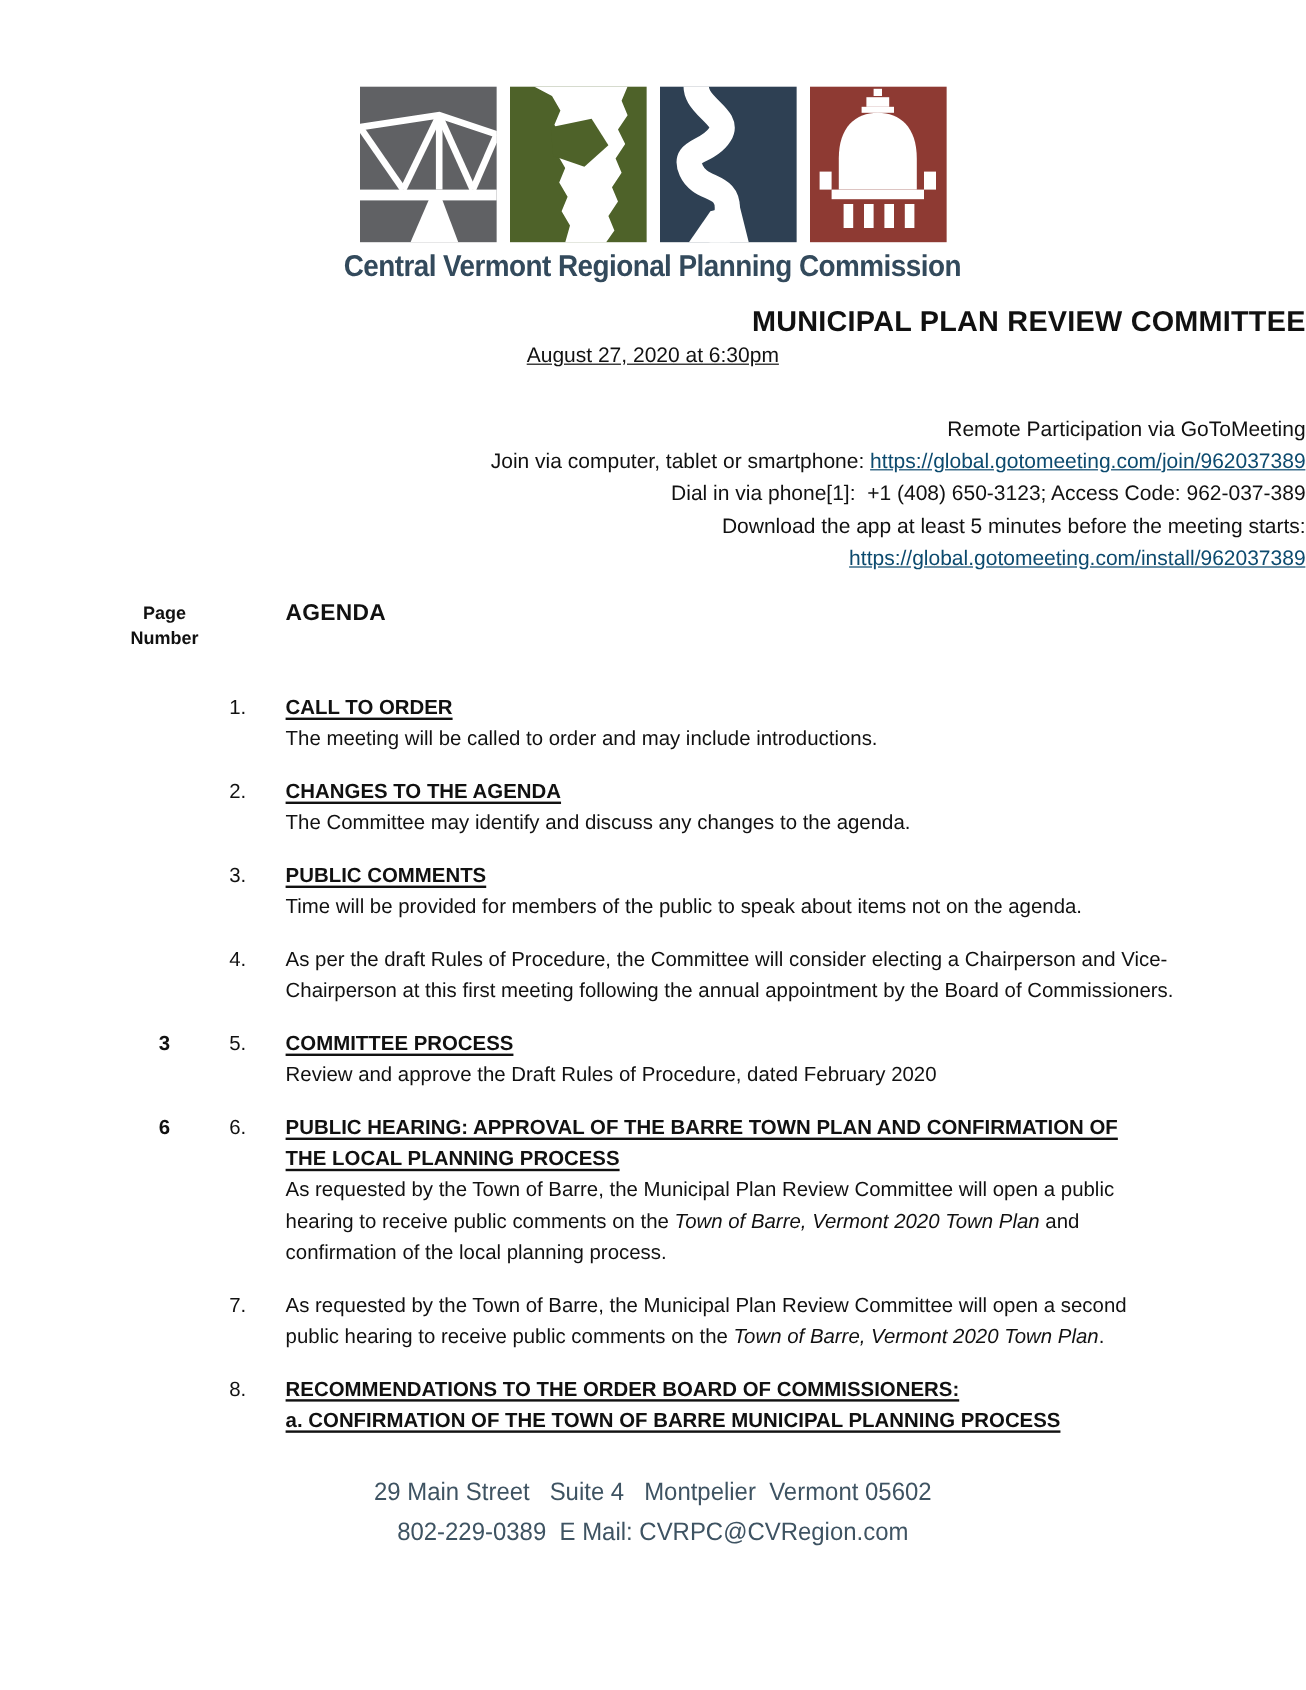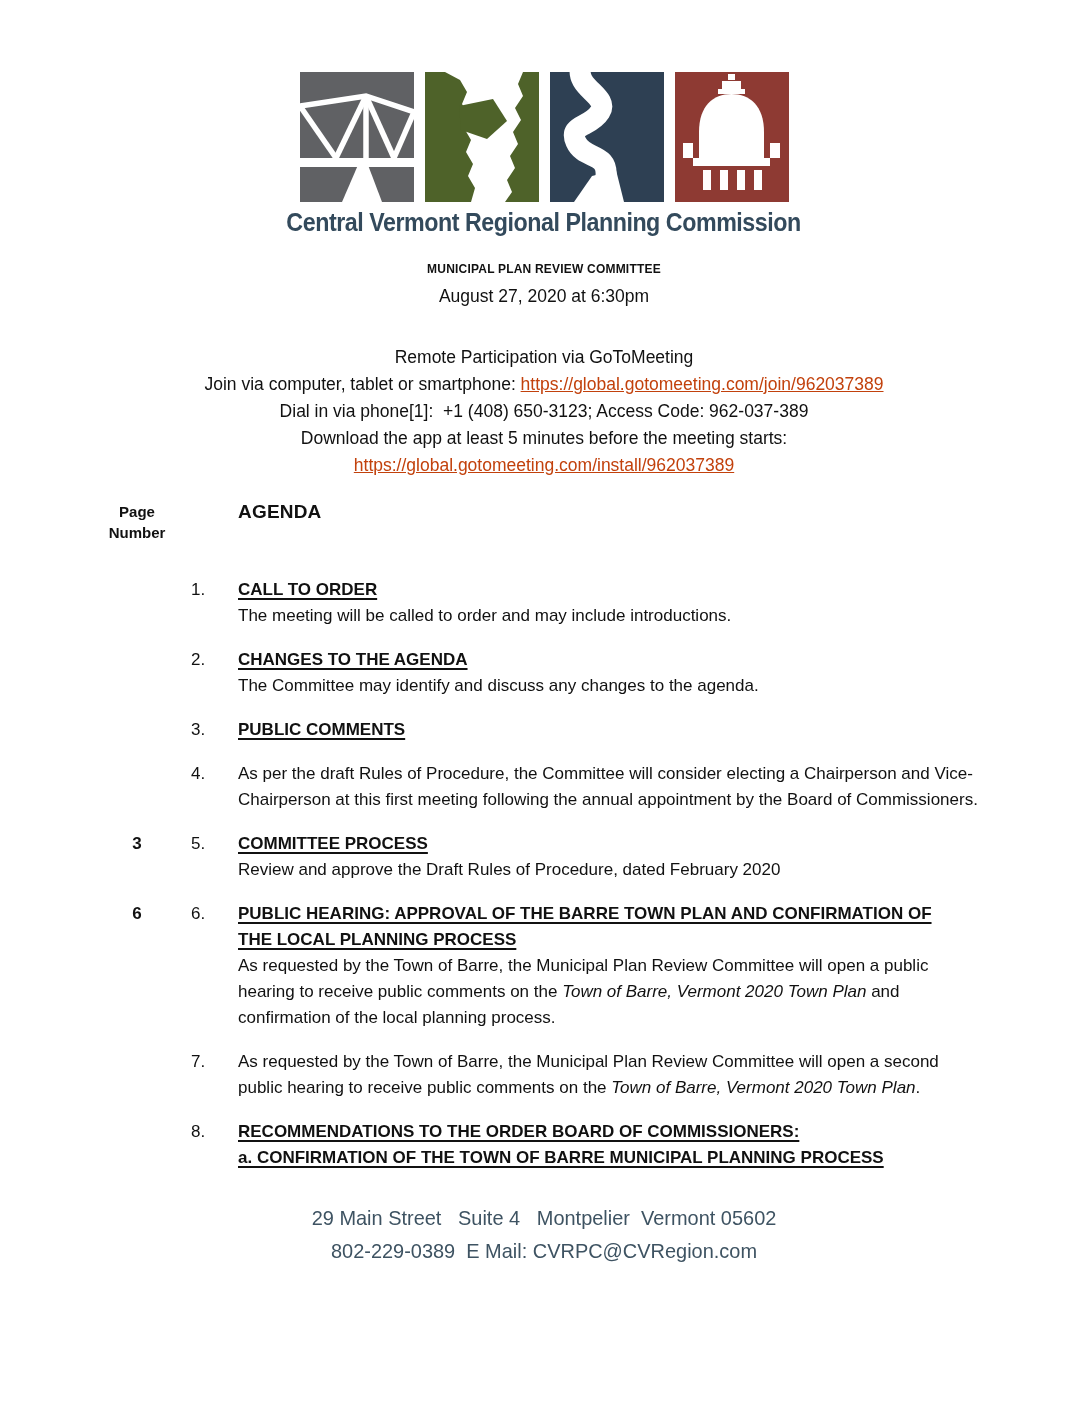--- a/index.html
+++ b/index.html
@@ -15,7 +15,7 @@
               letter-spacing:-0.5px; transform:scaleX(0.93); white-space:nowrap; }
 
   
-  .title { margin-top:20px; text-align:center; font-size:12px; font-weight:bold; line-height:24px; letter-spacing:0.2px; }
+  .title { margin-top:20px; text-align:right; font-size:24px; font-weight:bold; line-height:24px; letter-spacing:0.2px; }
   .date  { margin-top:3px; text-align:center; font-size:17.5px; line-height:24px; }
 
   .remote { margin-top:36px; text-align:center; font-size:17.5px; line-height:27px; }

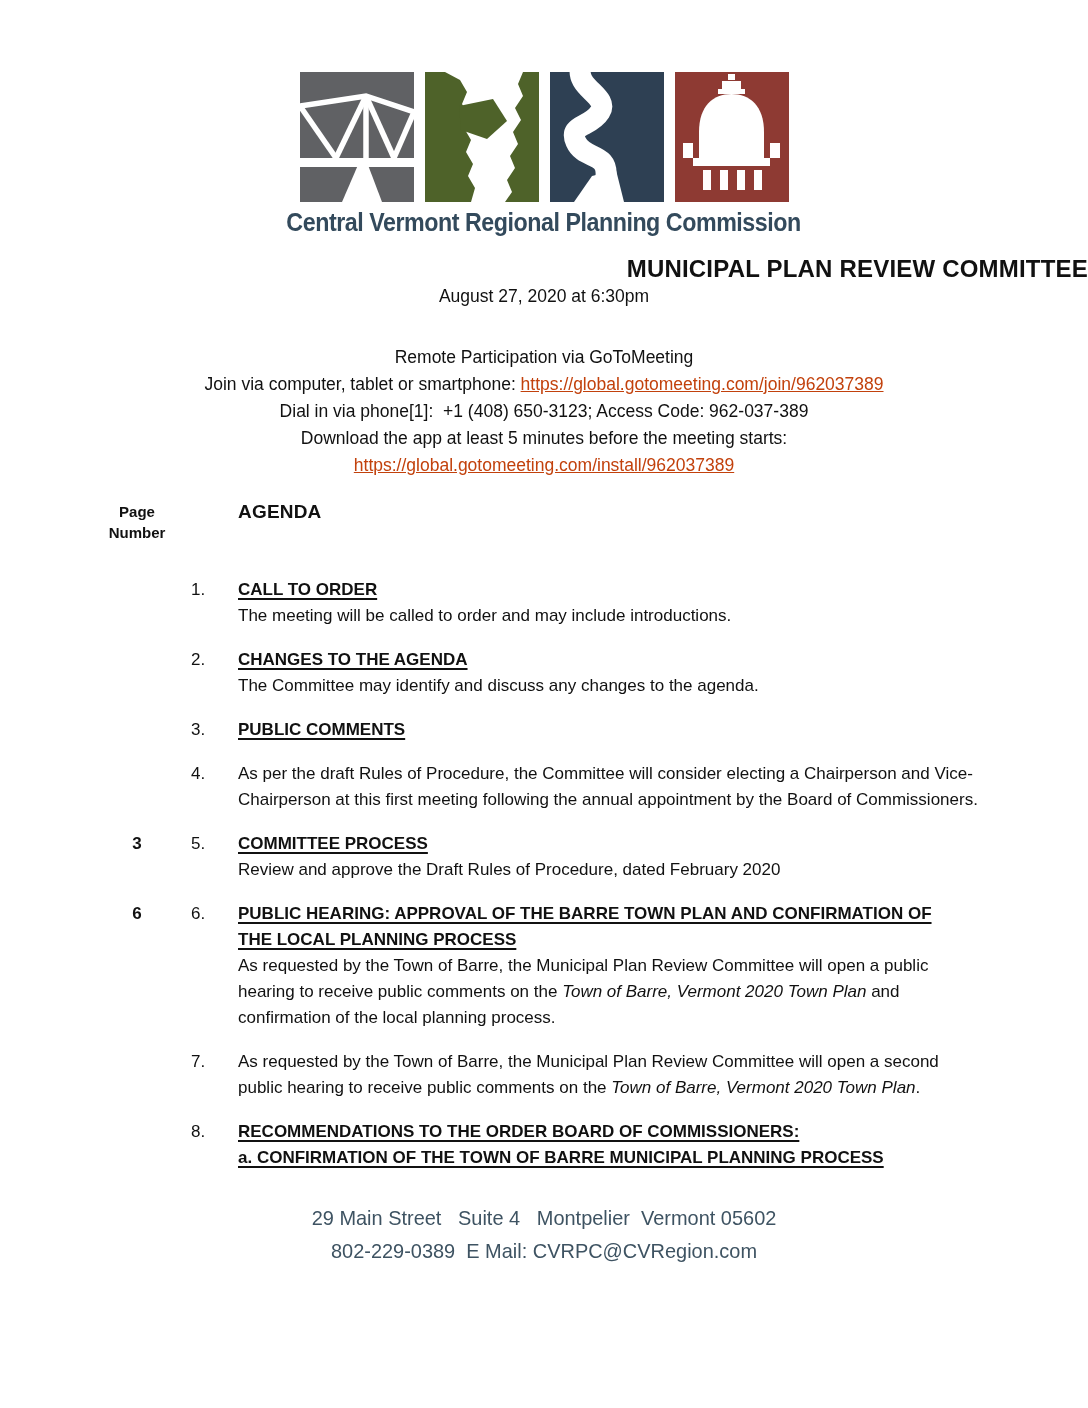--- a/index.html
+++ b/index.html
@@ -16,7 +16,7 @@
 
   
   .title { margin-top:20px; text-align:right; font-size:24px; font-weight:bold; line-height:24px; letter-spacing:0.2px; }
-  .date  { margin-top:3px; text-align:center; font-size:17.5px; line-height:24px; }
+  .date  { margin-top:3px; text-align:center; font-size:17.5px; line-height:24px;text-decoration:underline; }
 
   .remote { margin-top:36px; text-align:center; font-size:17.5px; line-height:27px; }
   a.link { color:#c2410c; text-decoration:underline; cursor:pointer; }

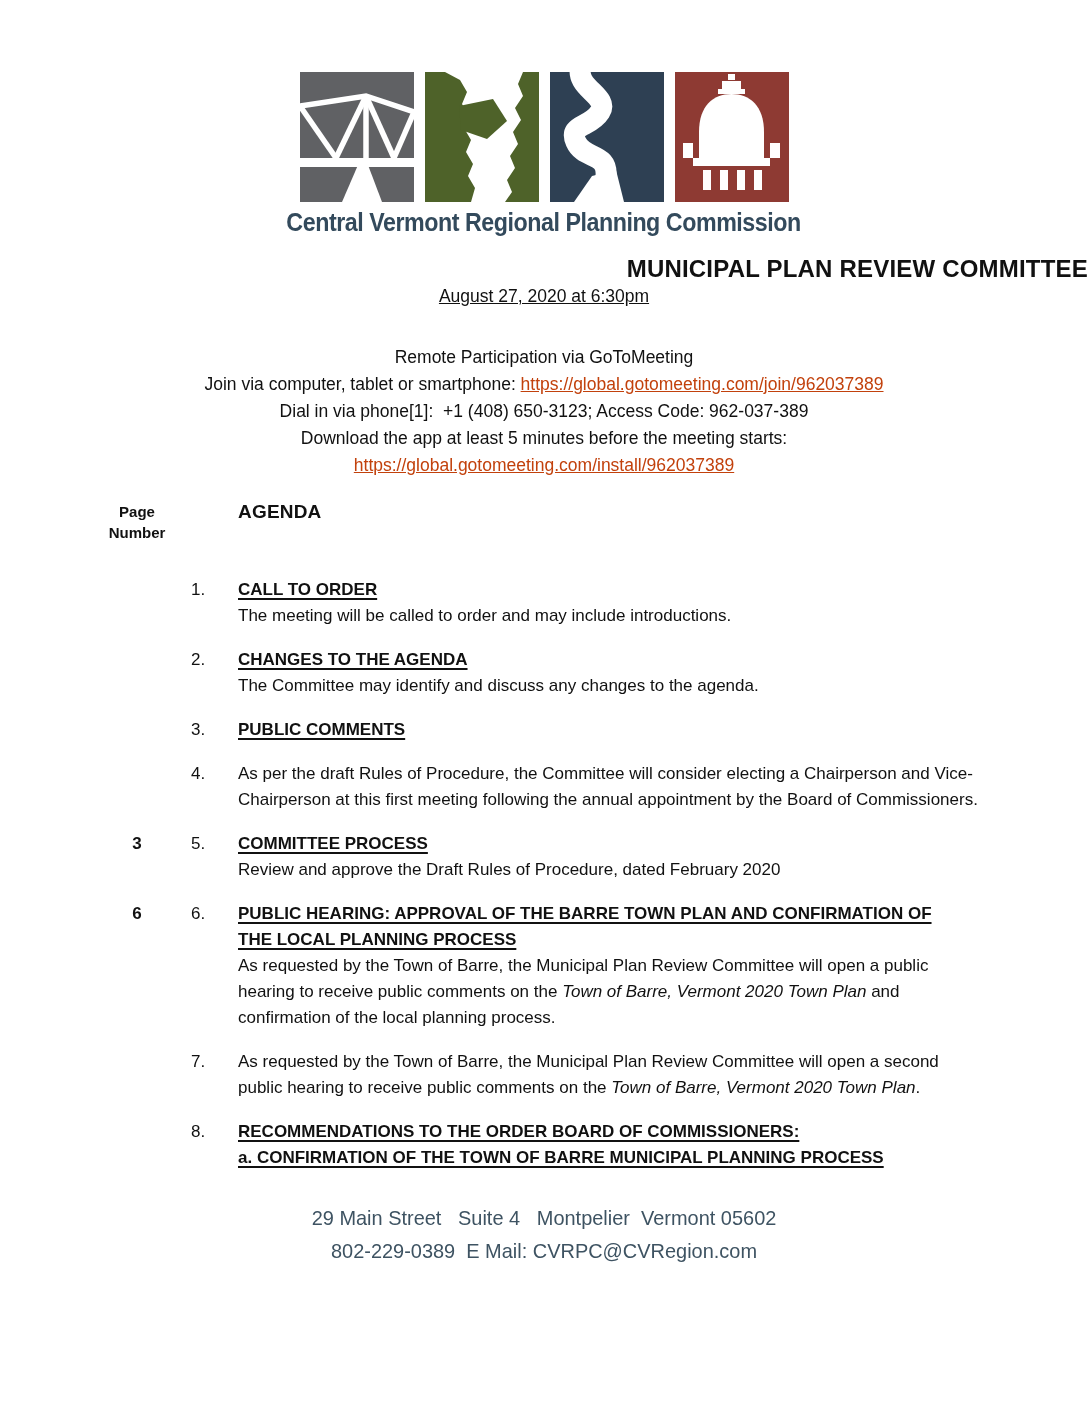--- a/index.html
+++ b/index.html
@@ -18,7 +18,7 @@
   .title { margin-top:20px; text-align:right; font-size:24px; font-weight:bold; line-height:24px; letter-spacing:0.2px; }
   .date  { margin-top:3px; text-align:center; font-size:17.5px; line-height:24px;text-decoration:underline; }
 
-  .remote { margin-top:36px; text-align:center; font-size:17.5px; line-height:27px; }
+  .remote { margin-top:36px; text-align:right; font-size:17.5px; line-height:27px; }
   a.link { color:#c2410c; text-decoration:underline; cursor:pointer; }
 
   

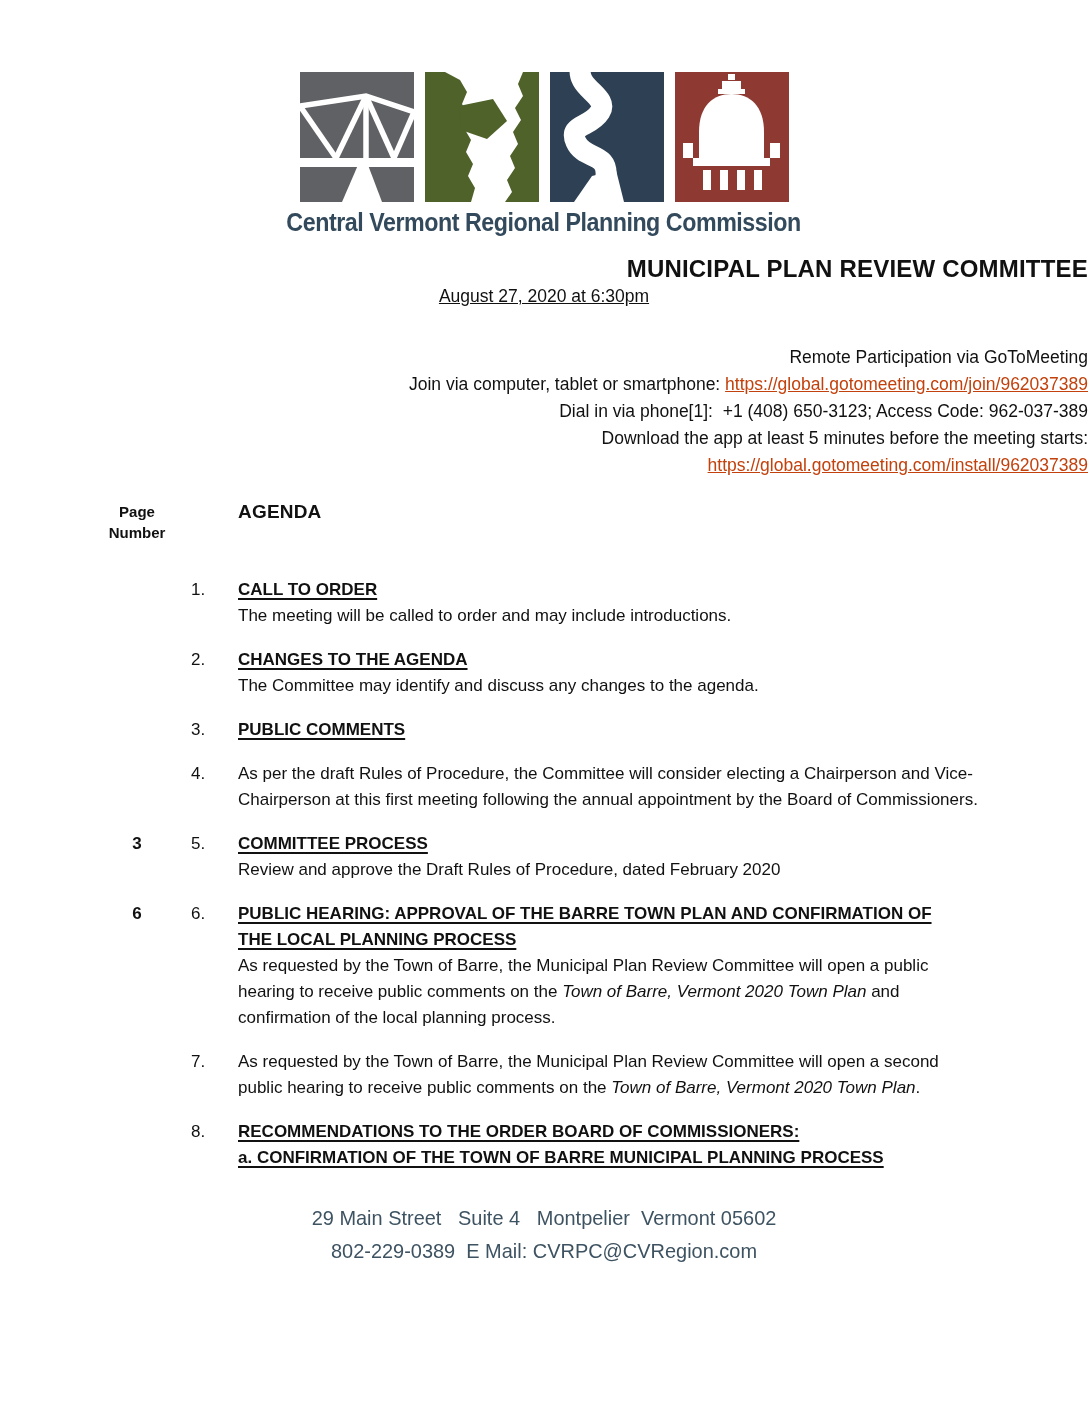--- a/index.html
+++ b/index.html
@@ -19,7 +19,7 @@
   .date  { margin-top:3px; text-align:center; font-size:17.5px; line-height:24px;text-decoration:underline; }
 
   .remote { margin-top:36px; text-align:right; font-size:17.5px; line-height:27px; }
-  a.link { color:#c2410c; text-decoration:underline; cursor:pointer; }
+  a.link { color:#0c4a6e; text-decoration:underline; cursor:pointer; }
 
   
   .agenda-head, .agenda-row { display:grid; grid-template-columns:78px 62px 1fr; margin-left:98px; margin-right:30px; }

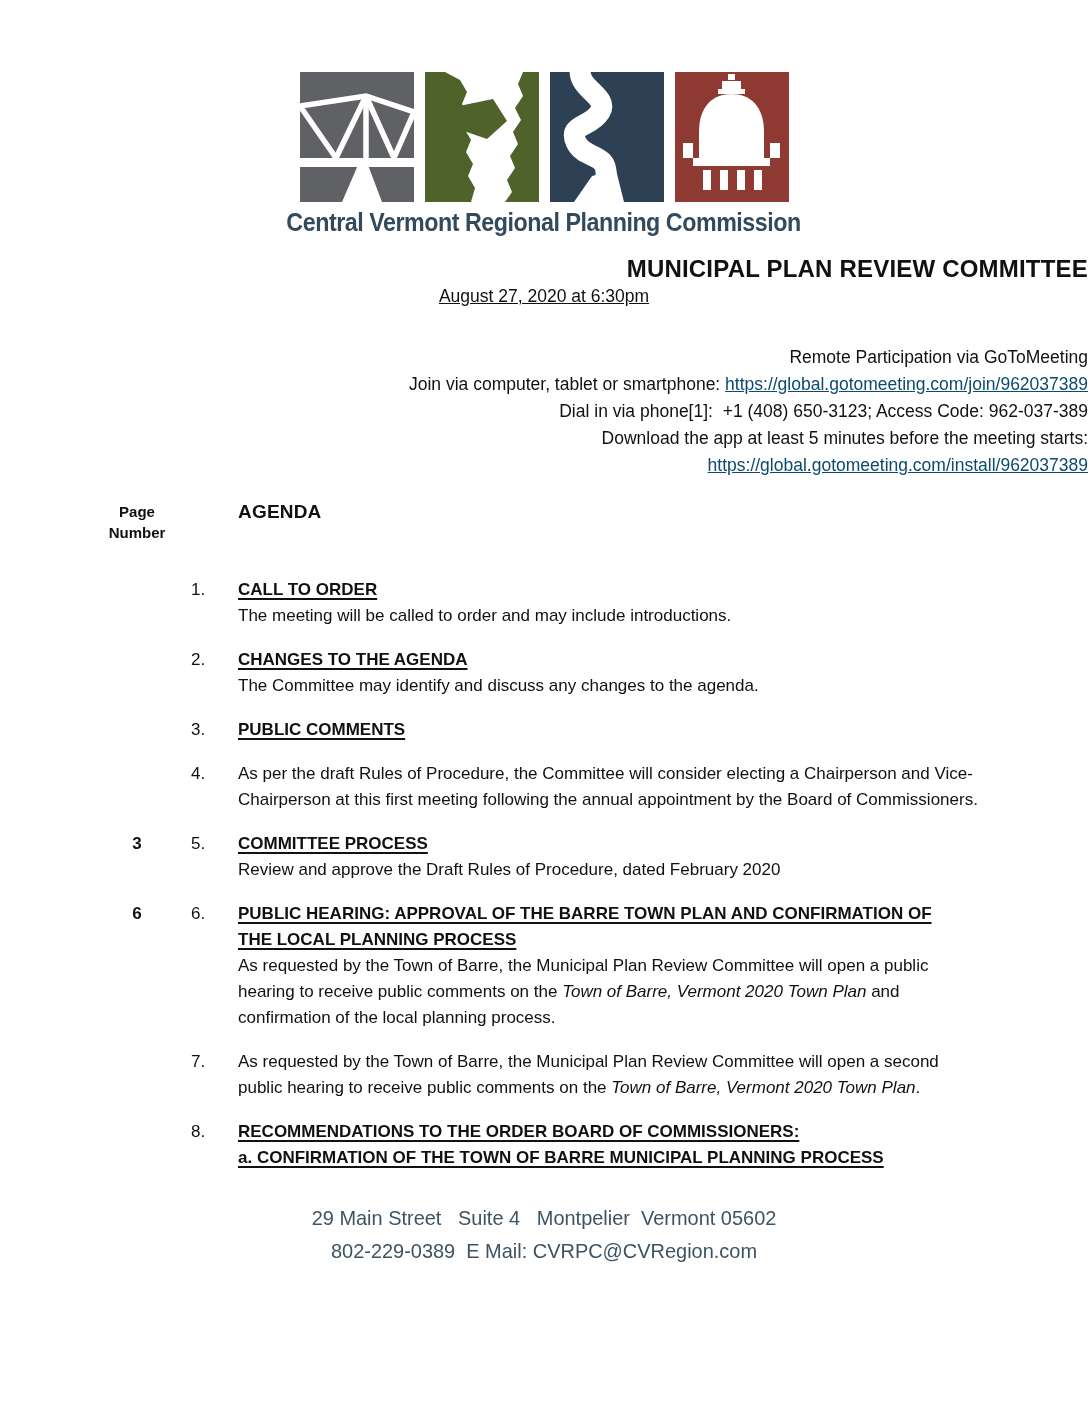--- a/index.html
+++ b/index.html
@@ -128,6 +128,7 @@
         <div class="cell-num">3.</div>
         <div class="content-col">
           <div class="item-title">PUBLIC COMMENTS</div>
+          <div class="item-desc"><span>Time will be provided for members of the public to speak about items not on the agenda.</span></div>
         </div>
       </div>
       <div class="agenda-row">

